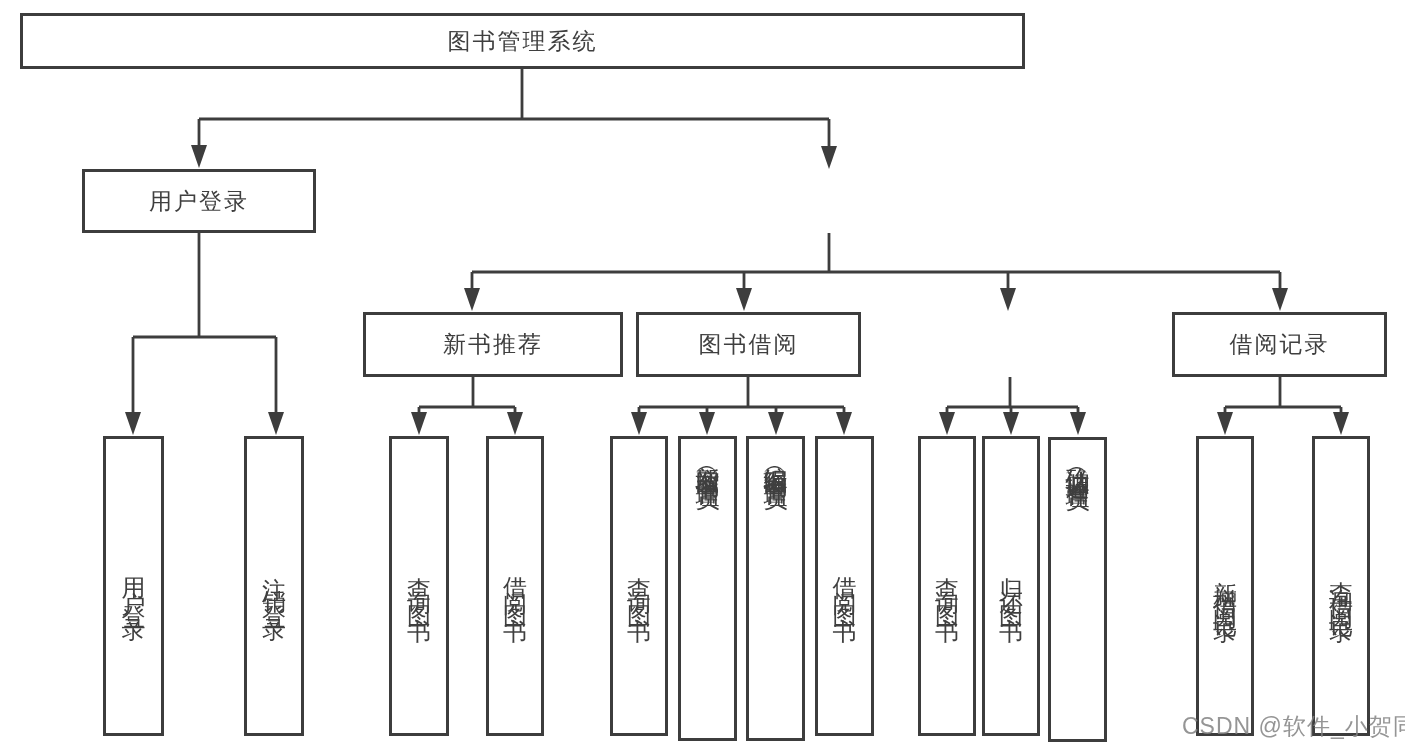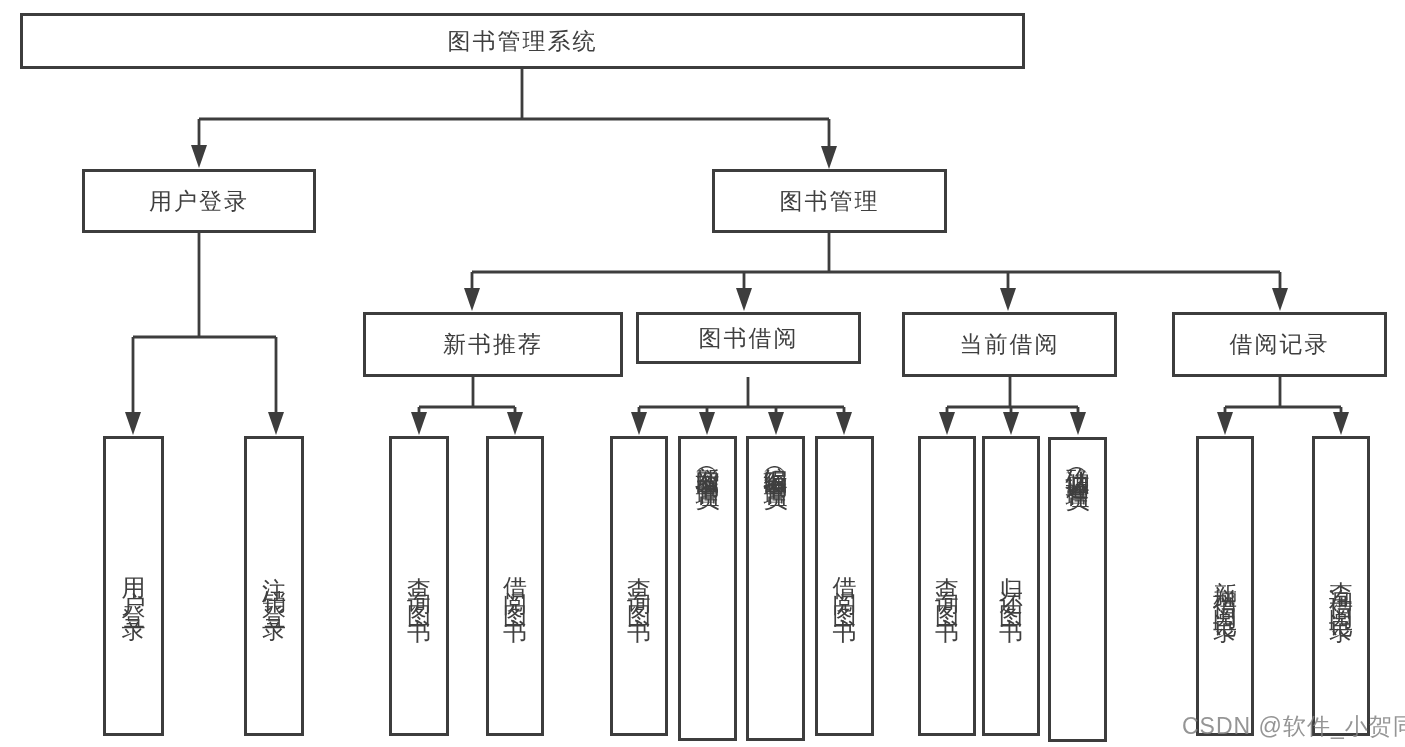--- a/index.html
+++ b/index.html
@@ -130,9 +130,6 @@
   <div class="node" style="left:82px; top:169px; width:234px; height:64px;">
     <span>用户登录</span>
   </div>
-  <div class="node" style="left:712px; top:169px; width:235px; height:64px;">
-    <span>图书管理</span>
-  </div>
 
   <div class="node" style="left:363px; top:312px; width:260px; height:65px;">
     <span>新书推荐</span>

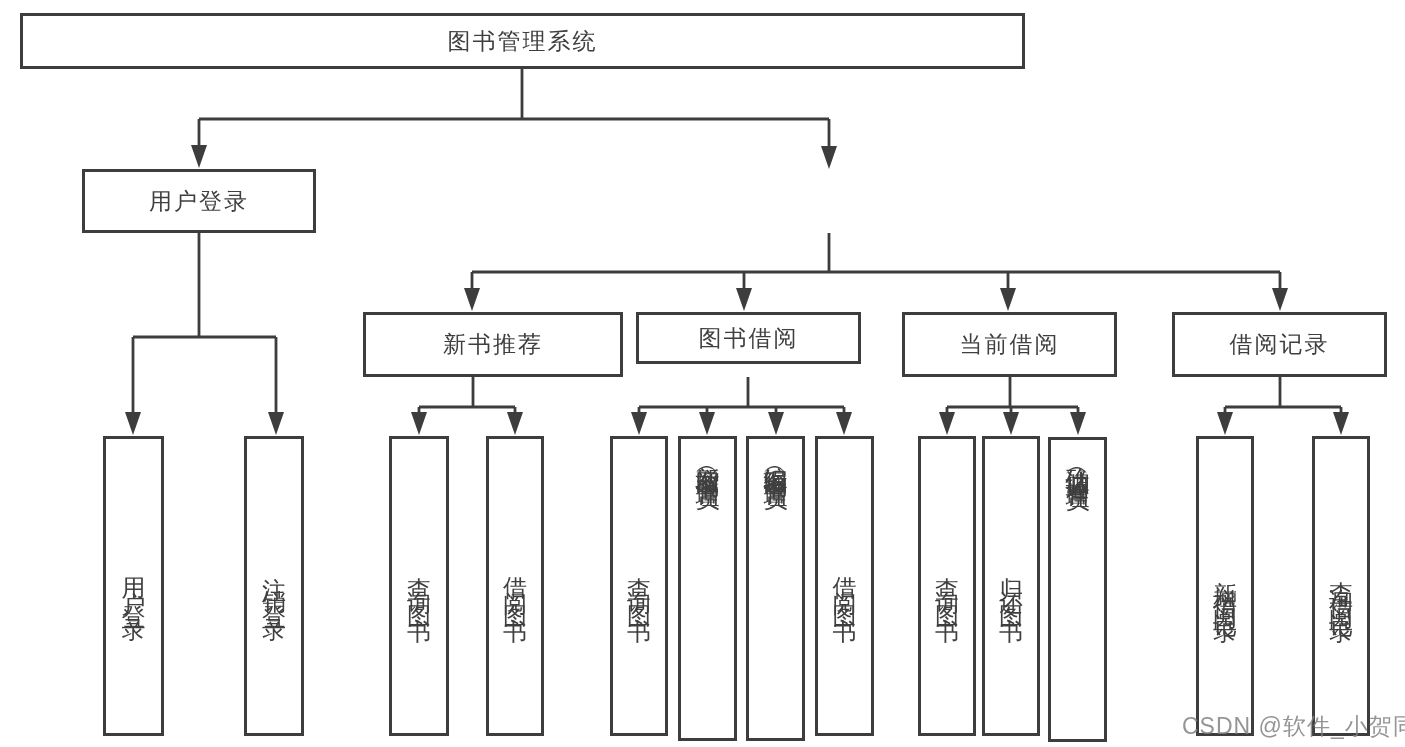--- a/index.html
+++ b/index.html
@@ -134,7 +134,7 @@
   <div class="node" style="left:363px; top:312px; width:260px; height:65px;">
     <span>新书推荐</span>
   </div>
-  <div class="node" style="left:636px; top:312px; width:225px; height:52px;">
+  <div class="node" style="left:636px; top:312px; width:225px; height:65px;">
     <span>图书借阅</span>
   </div>
   <div class="node" style="left:902px; top:312px; width:215px; height:65px;">

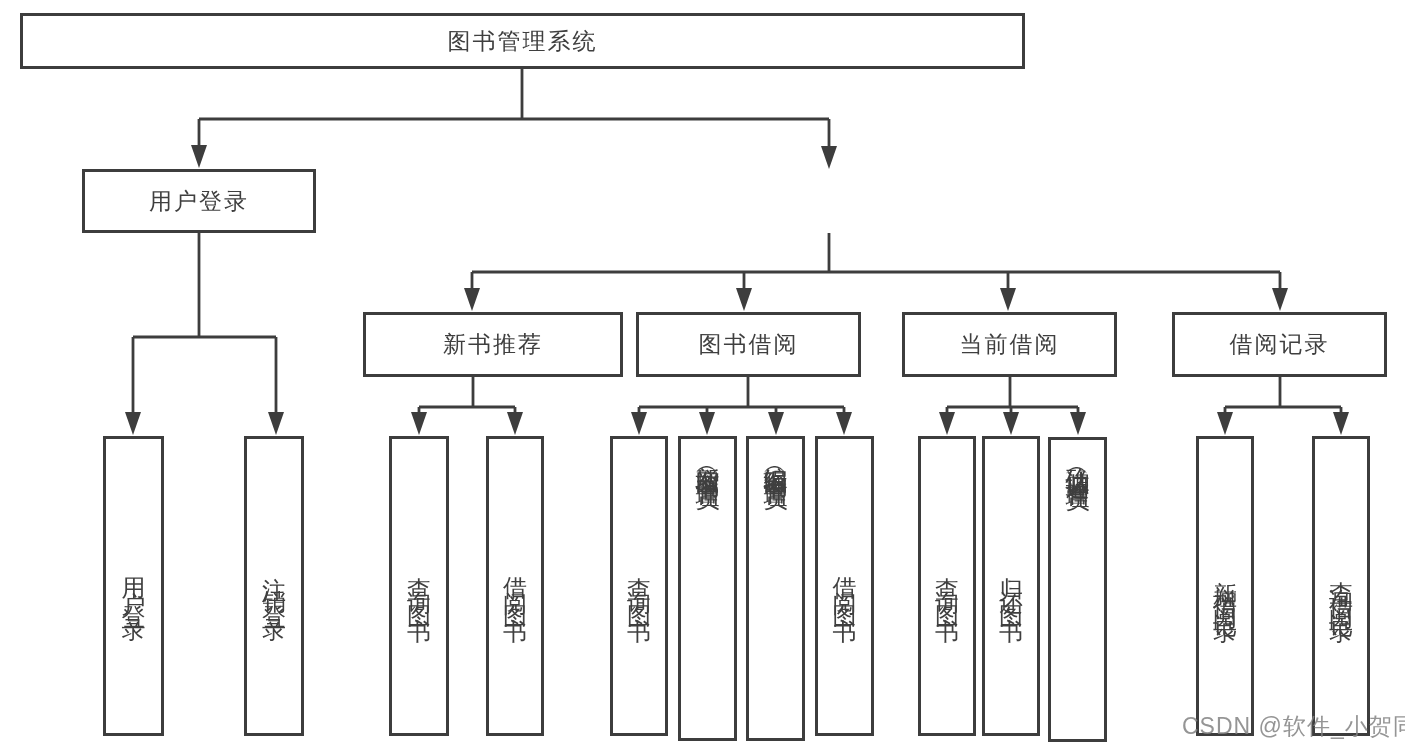--- a/index.html
+++ b/index.html
@@ -137,9 +137,6 @@
   <div class="node" style="left:636px; top:312px; width:225px; height:65px;">
     <span>图书借阅</span>
   </div>
-  <div class="node" style="left:902px; top:312px; width:215px; height:65px;">
-    <span>当前借阅</span>
-  </div>
   <div class="node" style="left:1172px; top:312px; width:215px; height:65px;">
     <span>借阅记录</span>
   </div>

